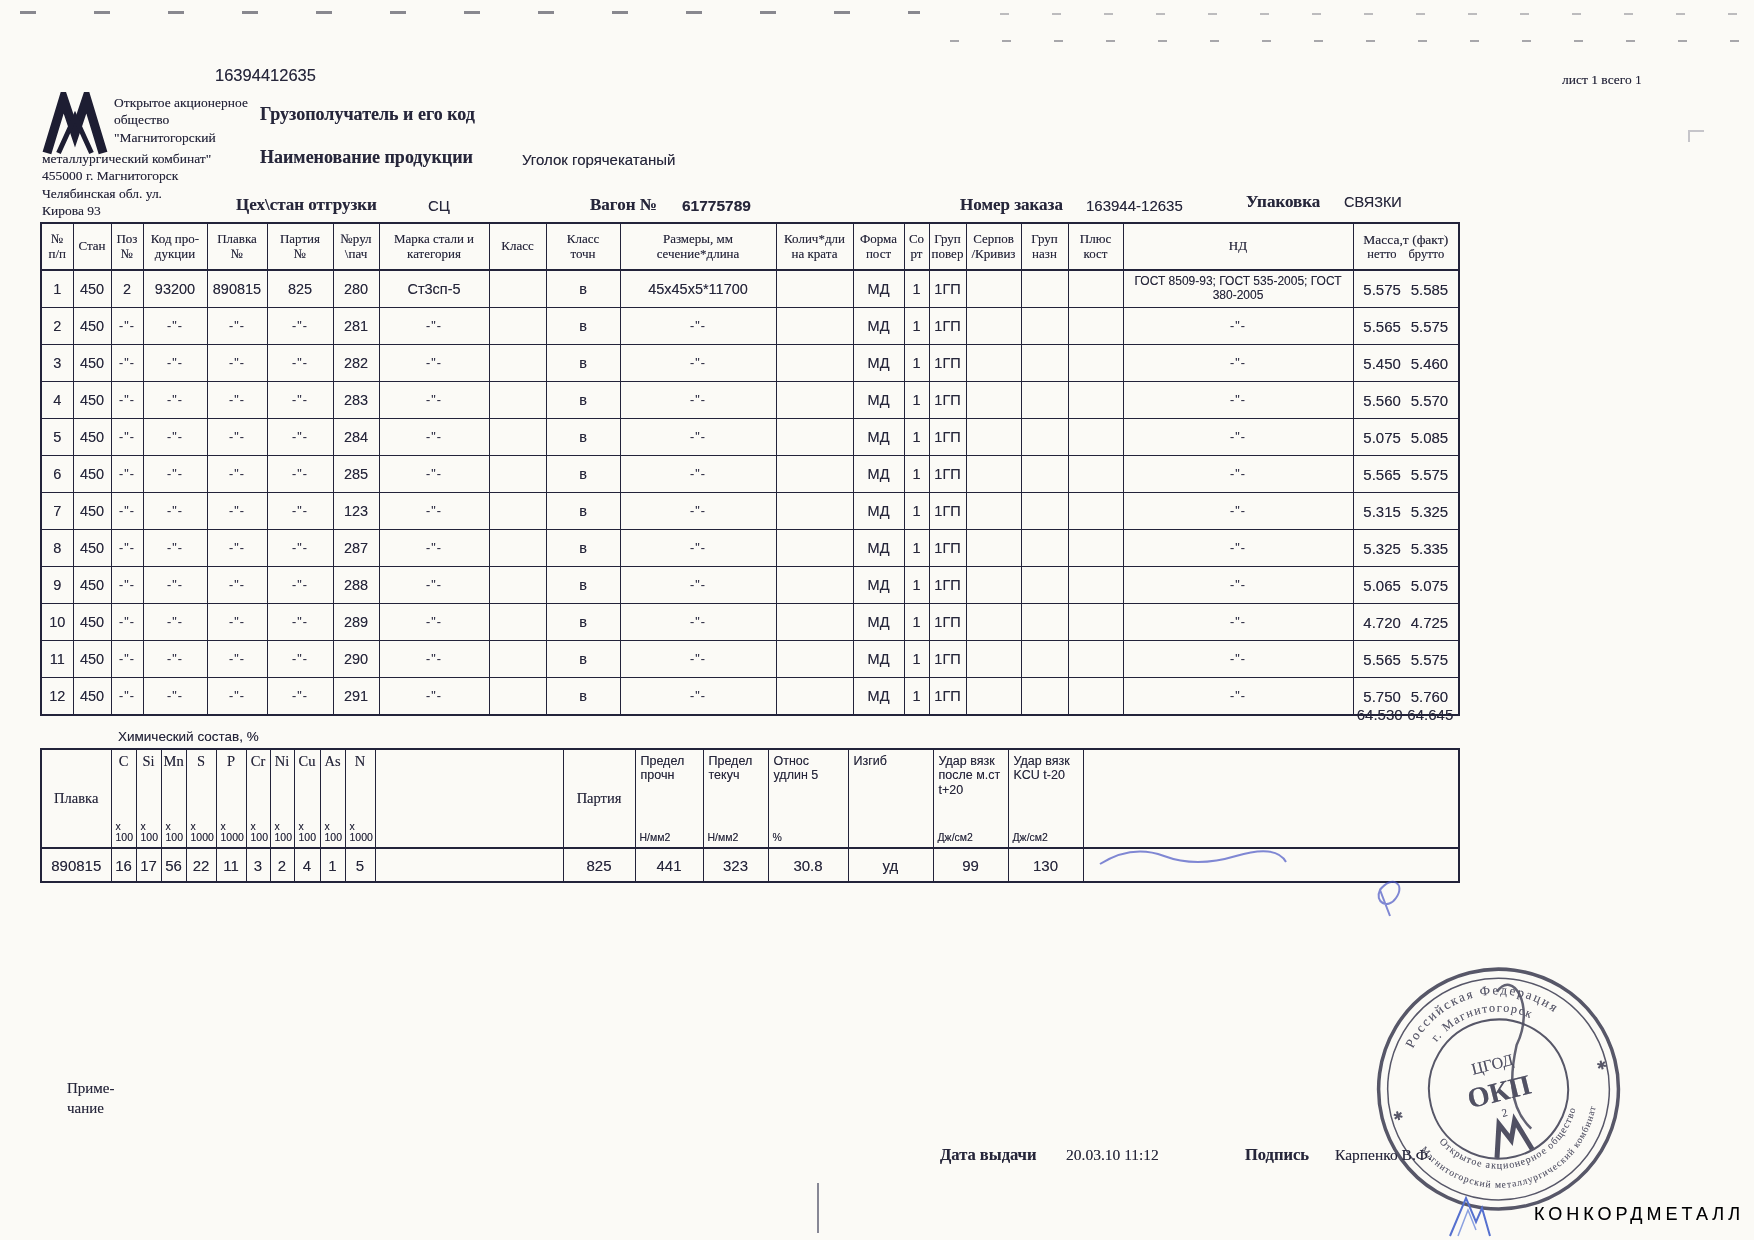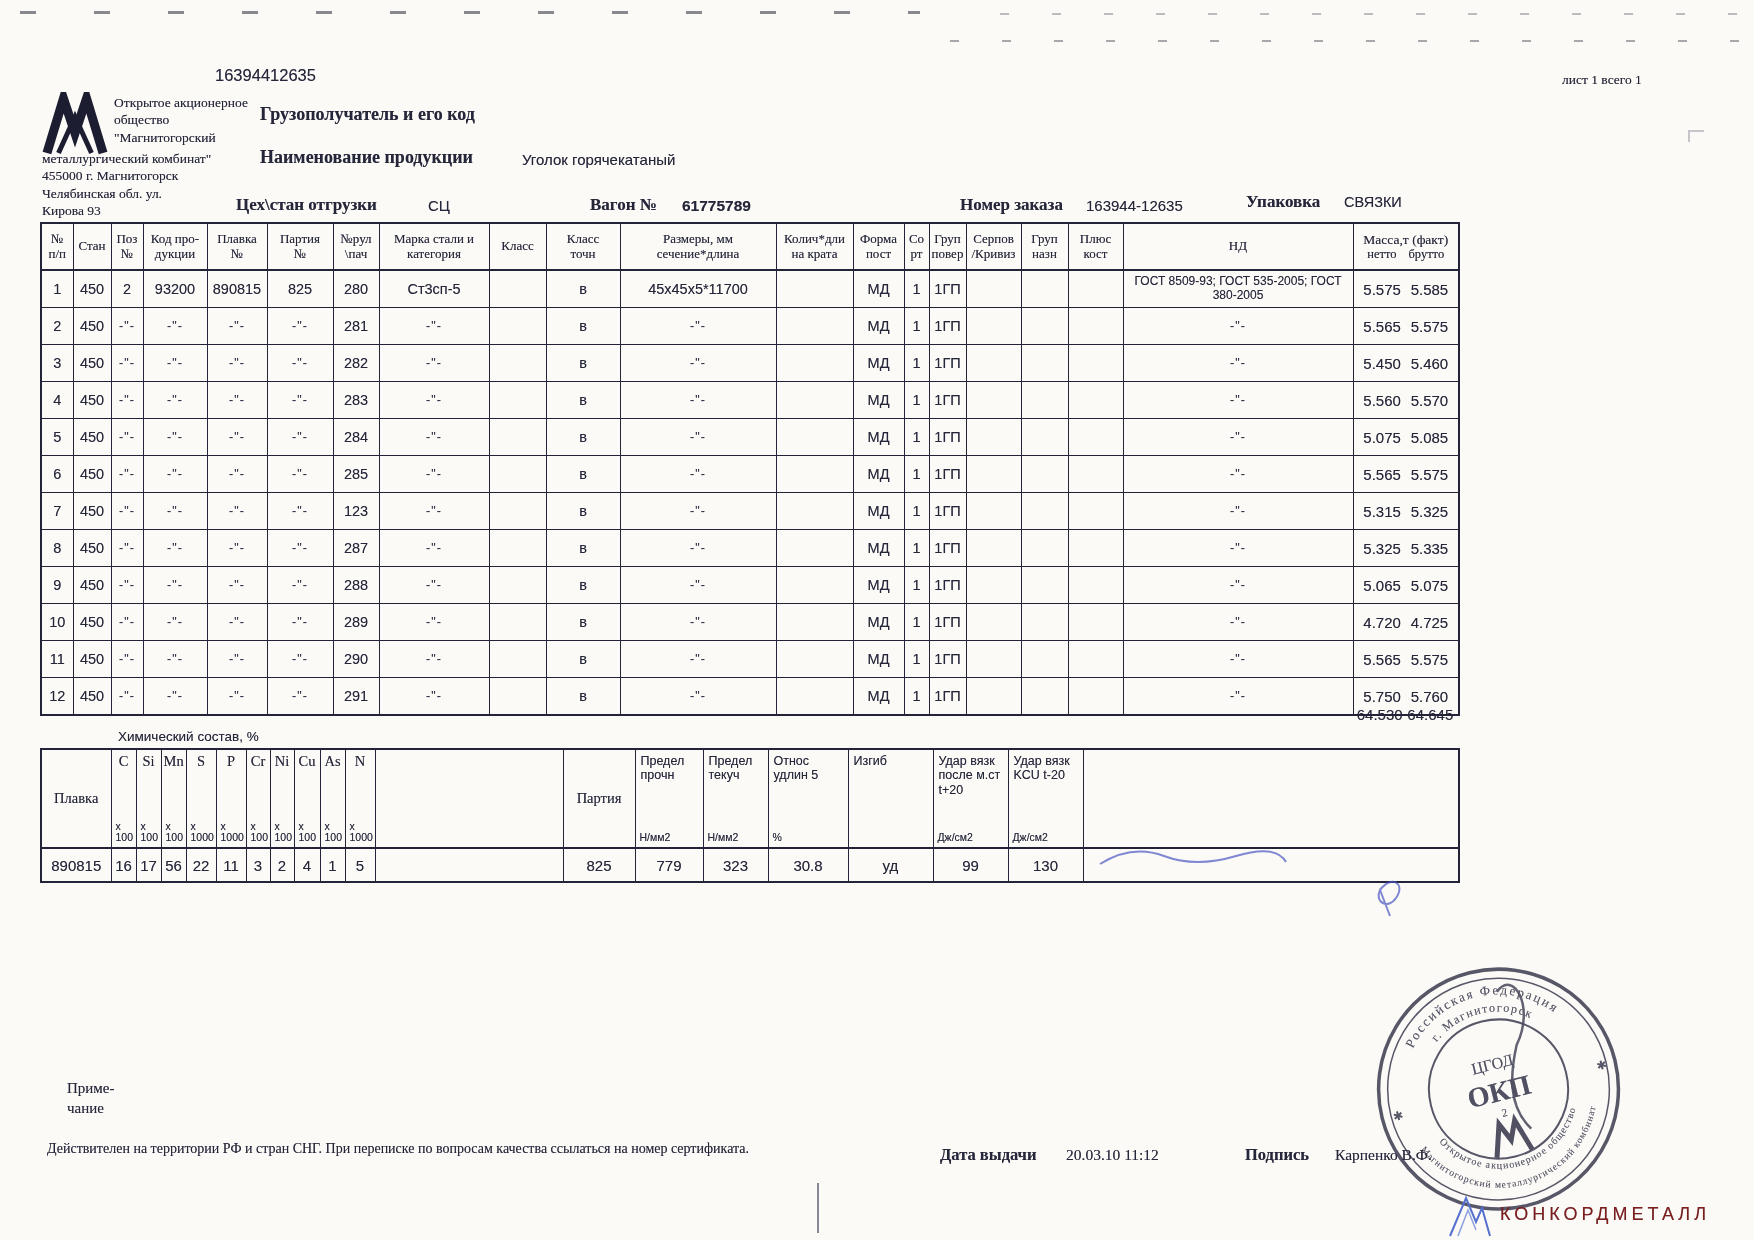--- a/index.html
+++ b/index.html
@@ -627,7 +627,7 @@
           <td>5</td>
           <td></td>
           <td>825</td>
-          <td>779</td>
+          <td>441</td>
           <td>323</td>
           <td>30.8</td>
           <td>уд</td>

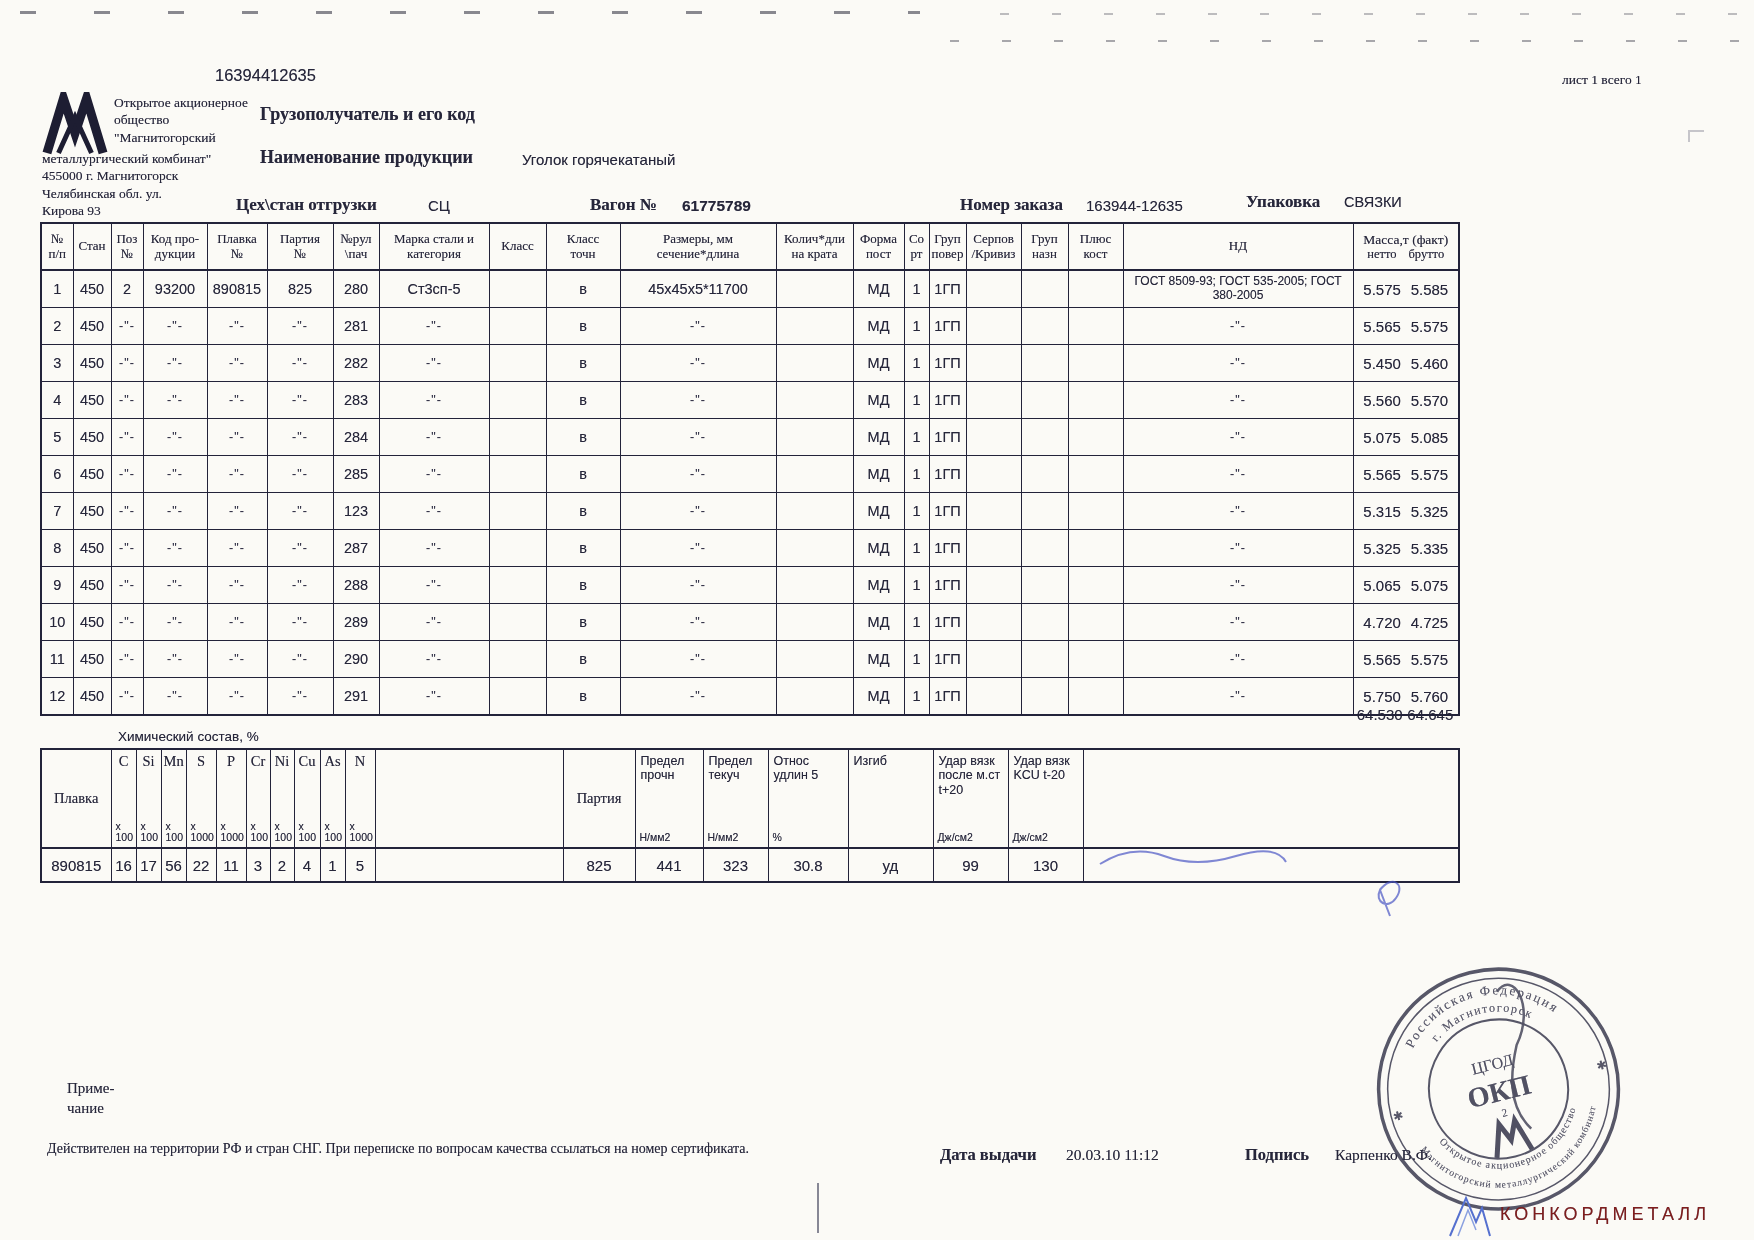--- a/index.html
+++ b/index.html
@@ -646,7 +646,6 @@
   <div class="abs footnote pre" style="left:47px;top:1078px;font-size:15px;">Приме-
 чание</div>
   <div class="abs legal" style="left:47px;top:1138px;width:790px;">
-    <div>Действителен на территории РФ и стран СНГ. При переписке по вопросам качества ссылаться на номер сертификата.</div>
   </div>
   <div class="abs b" style="left:940px;top:1145px;font-size:16.5px;">Дата выдачи</div>
   <div class="abs" style="left:1066px;top:1146px;font-size:15.5px;">20.03.10 11:12</div>

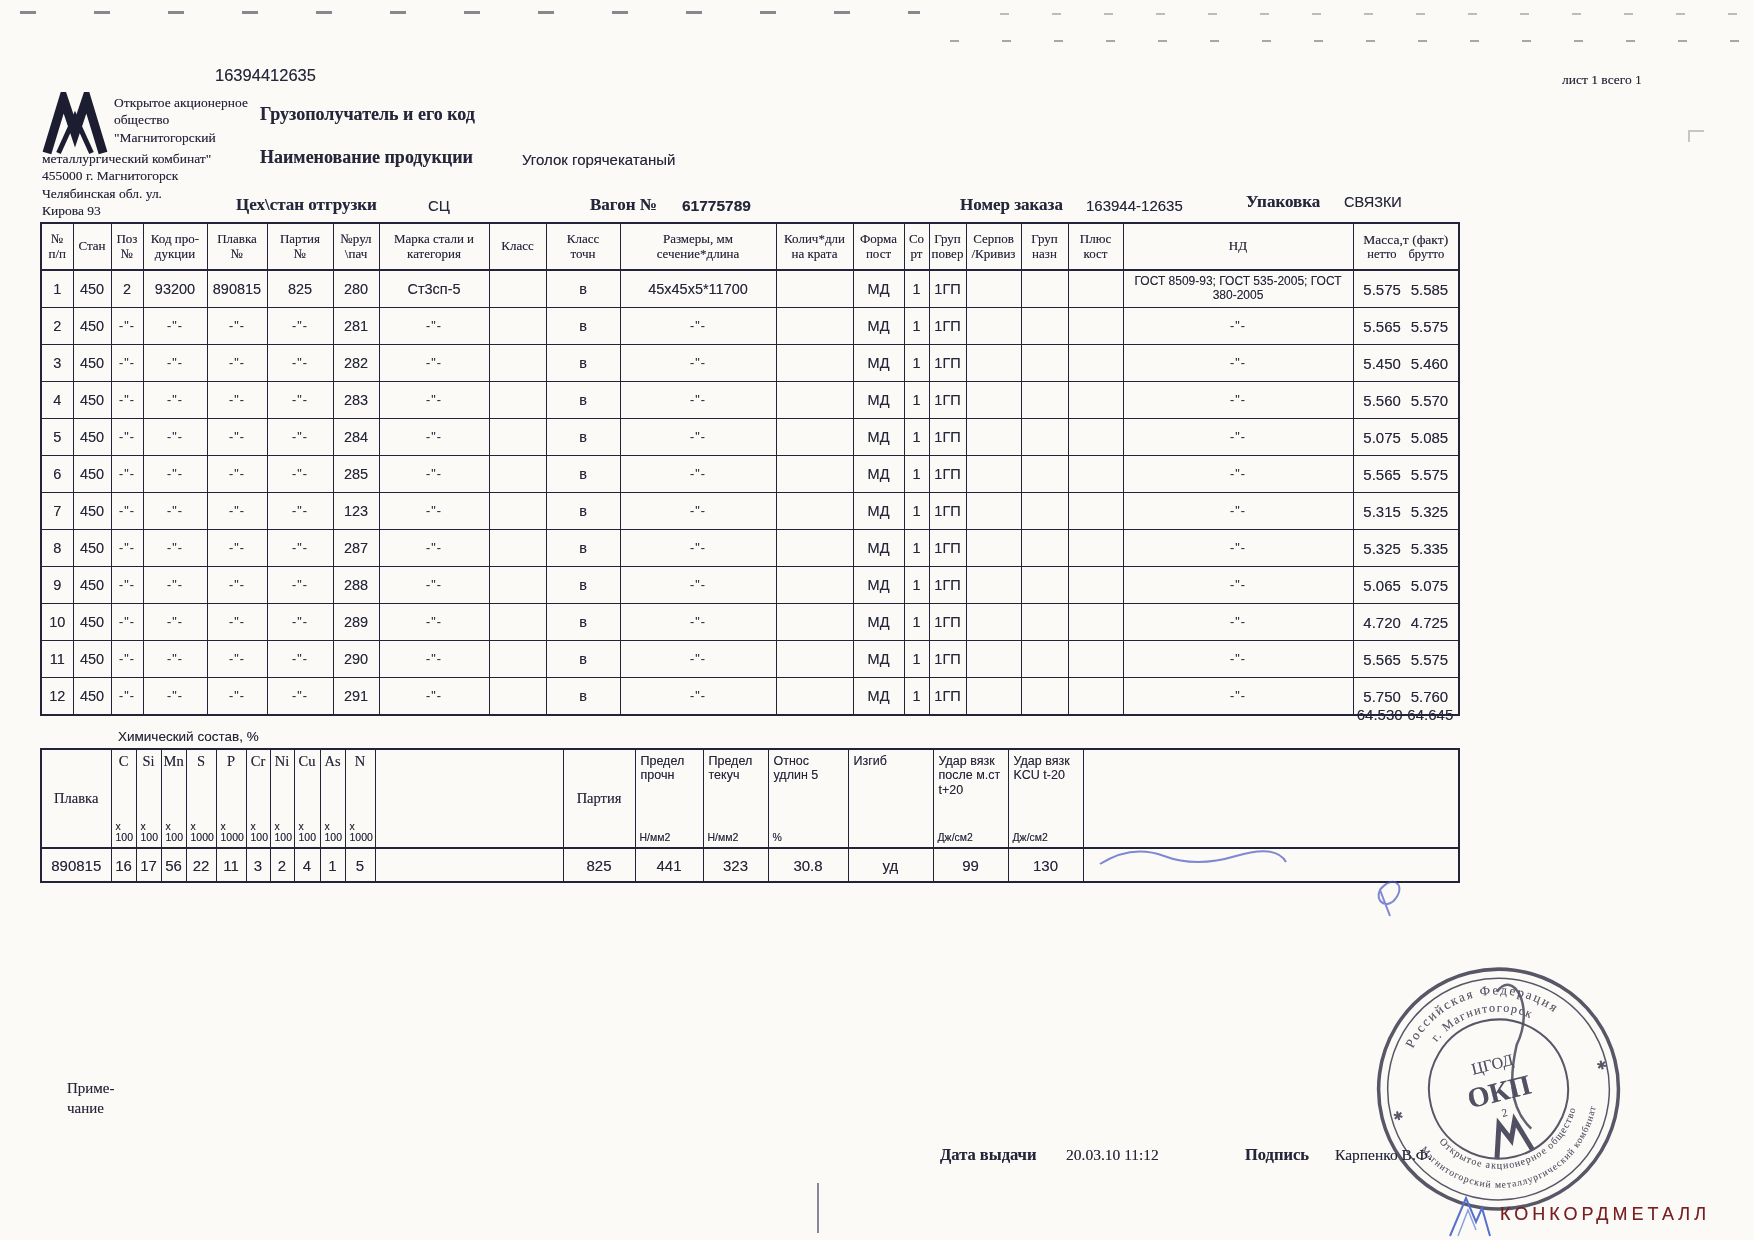--- a/index.html
+++ b/index.html
@@ -54,7 +54,7 @@
 
   .footnote{font-size:14px;line-height:1.35;margin-left:20px;}
   .legal{font-size:14px;line-height:1.5;}
-  .brand-text{font-family:"Liberation Sans",sans-serif;font-size:18px;letter-spacing:4px;color:#7f1d1d;}
+  .brand-text{font-family:"Liberation Sans",sans-serif;font-size:18px;letter-spacing:4px;color:#000000;margin-left:34px;}
 </style>
 </head>
 <body>

